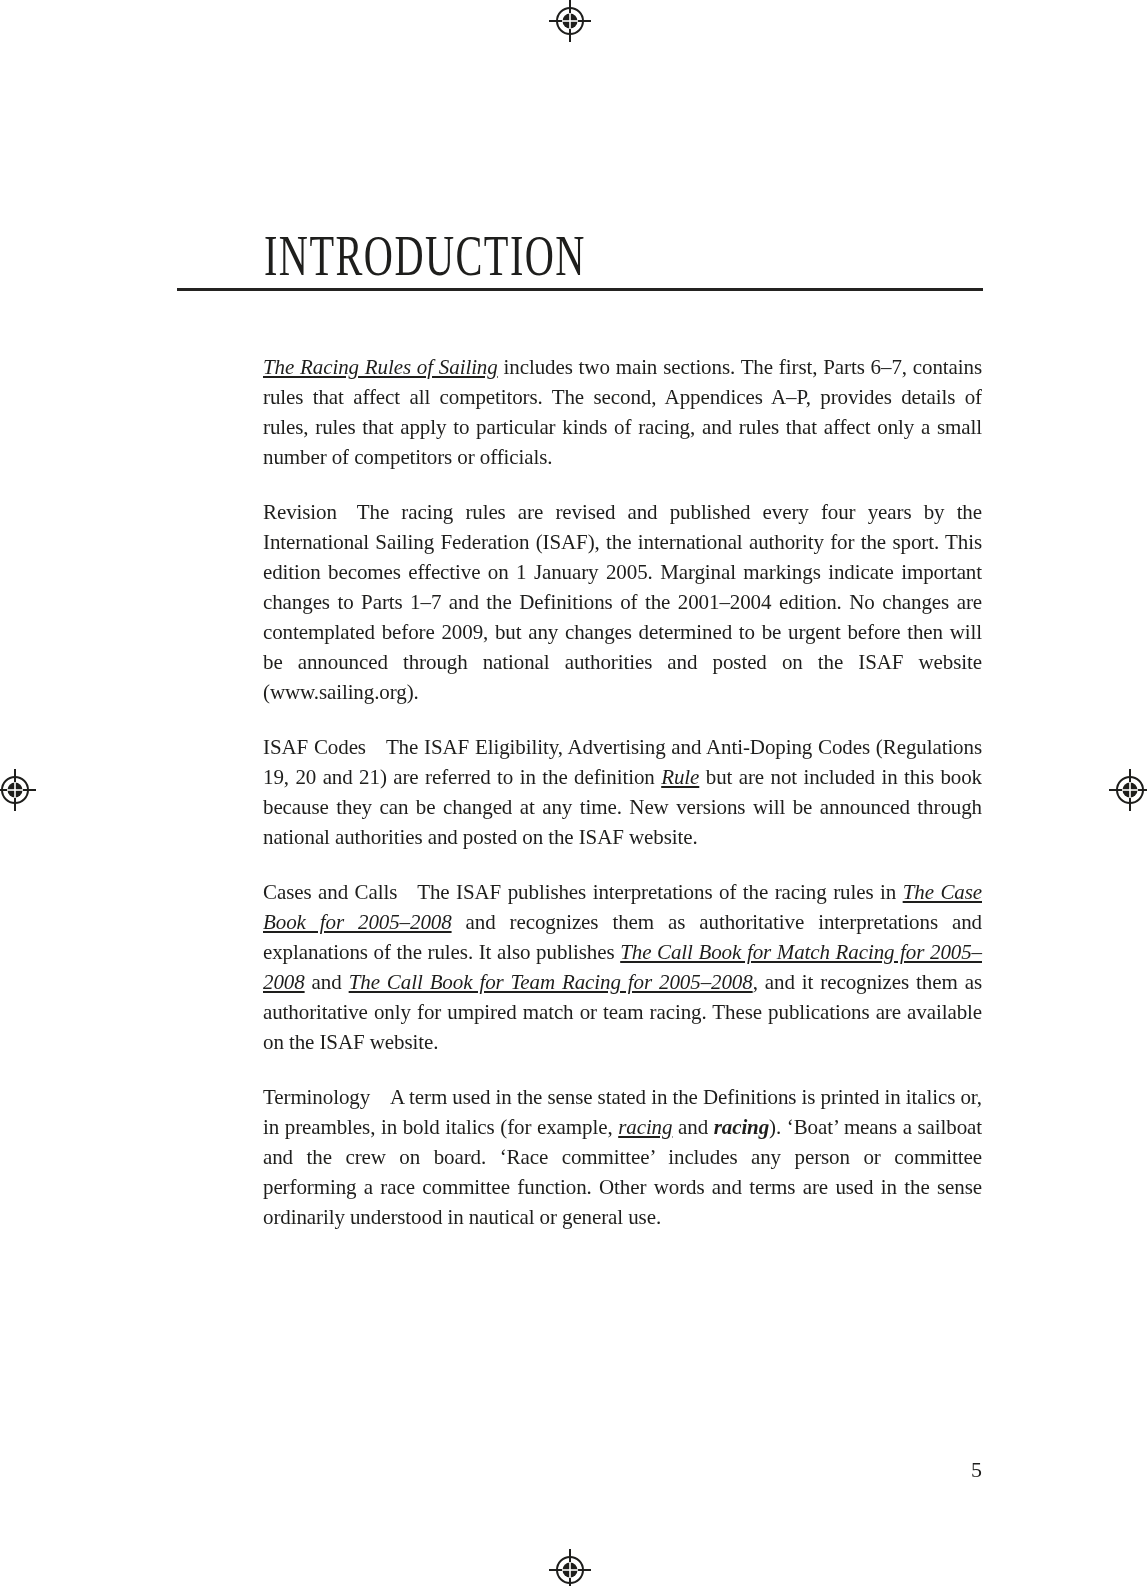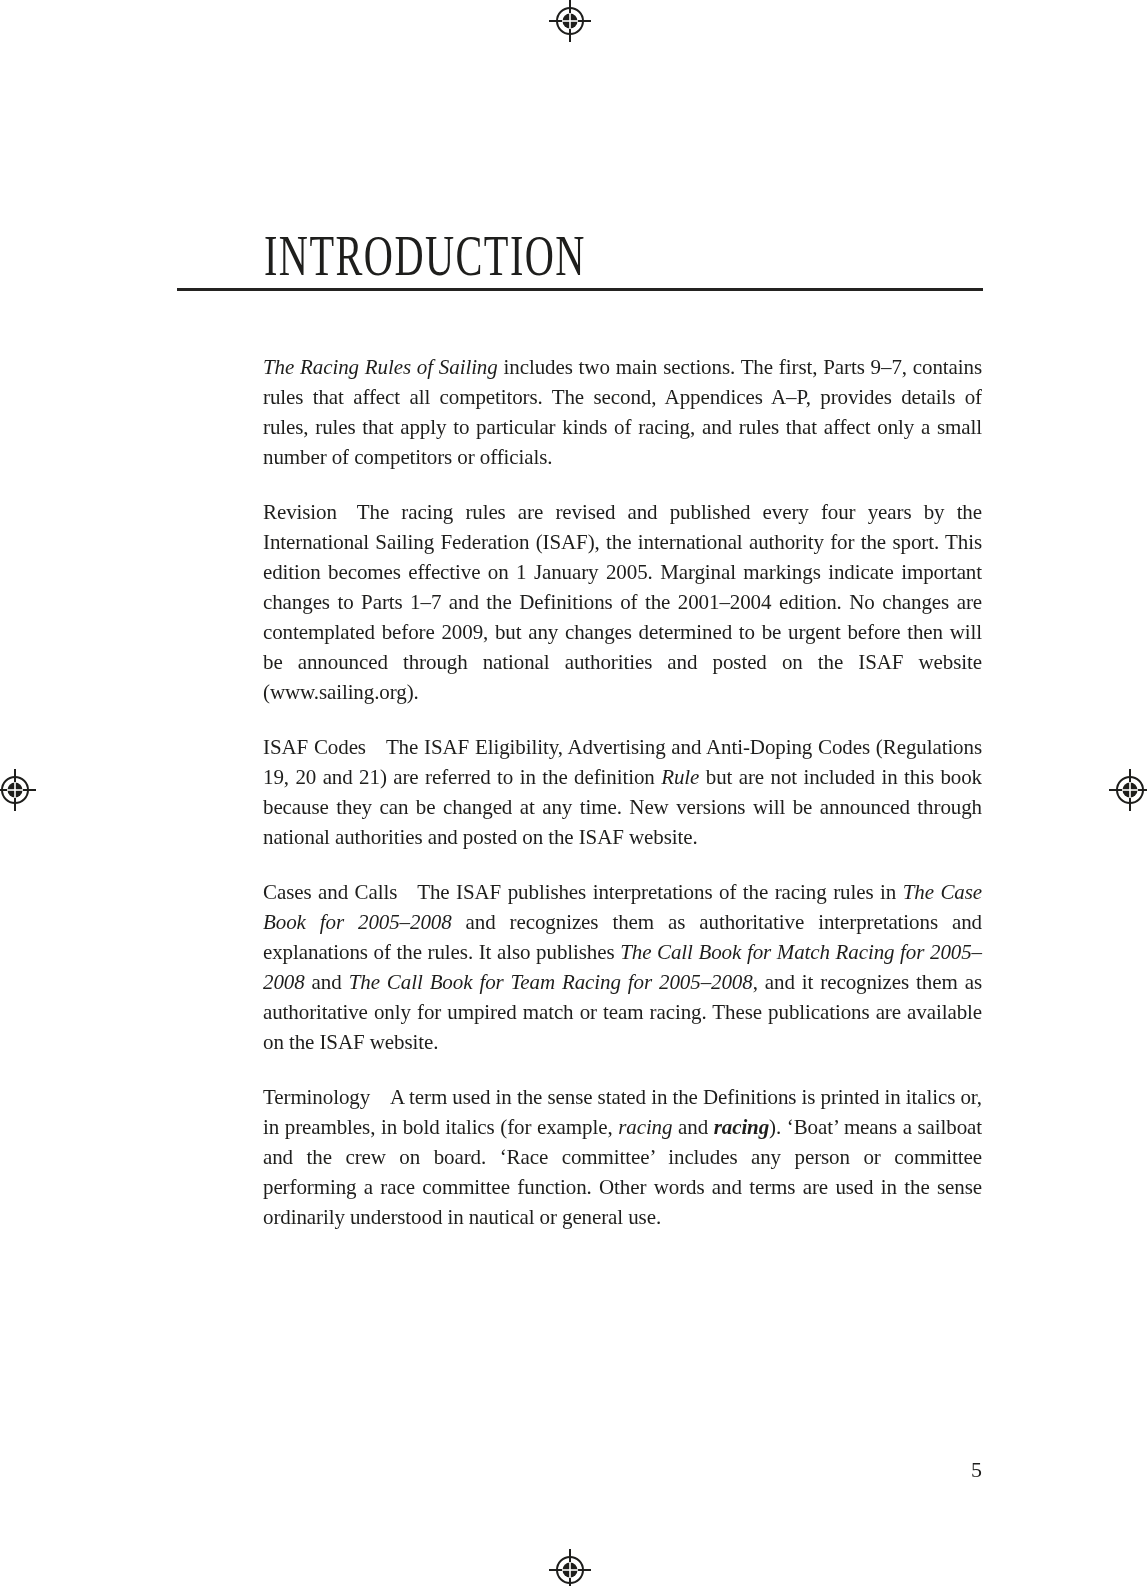--- a/index.html
+++ b/index.html
@@ -62,7 +62,7 @@
     margin: 0 0 25px 0;
   }
   .run-r  { }
-  .run-i  { font-style: italic; }
+  .run-i  { font-style: italic; text-decoration: underline; }
   .run-b  { font-weight: normal; margin-right: 0.95em; }
   .run-bi { font-weight: bold; font-style: italic; }
   .pagenum {

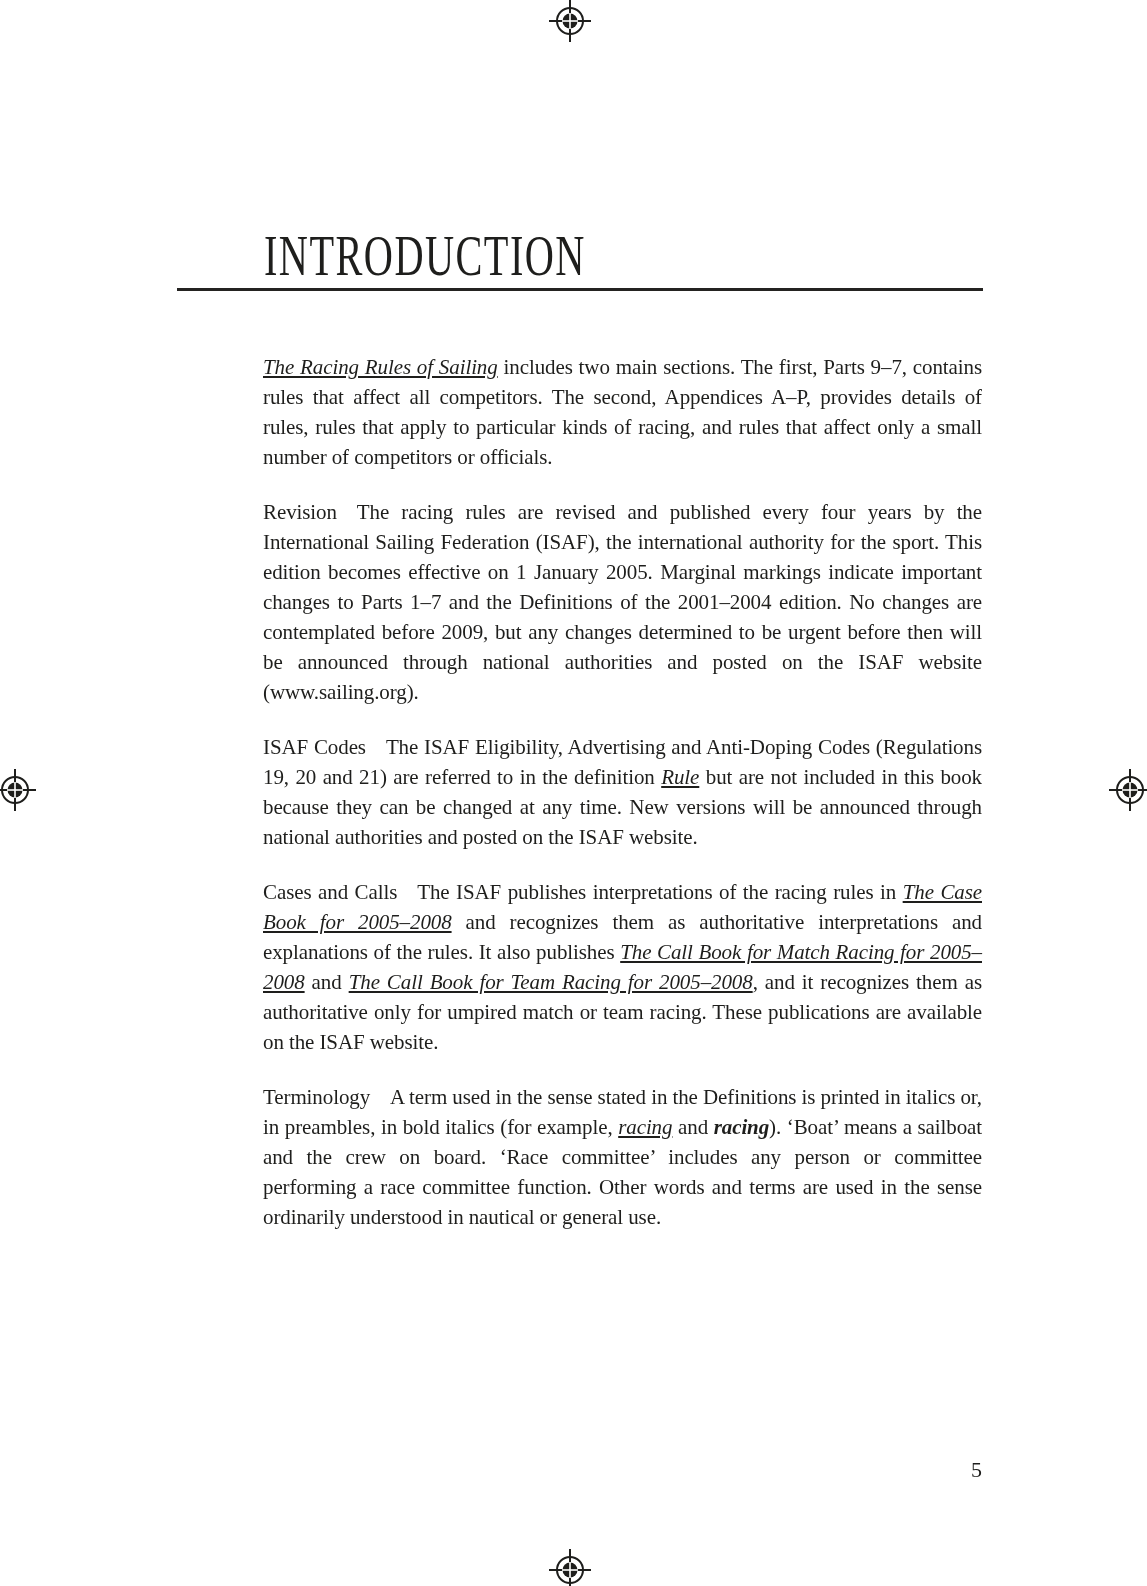--- a/index.html
+++ b/index.html
@@ -121,7 +121,7 @@
   <div class="rule"></div>
 
   <div class="body-text">
-    <p class="para"><span class="run-i">The Racing Rules of Sailing</span><span class="run-r"> includes two main sections. The first, Parts 9–7, contains rules that affect all competitors. The second, Appendices A–P, provides details of rules, rules that apply to particular kinds of racing, and rules that affect only a small number of competitors or officials.</span></p>
+    <p class="para"><span class="run-i">The Racing Rules of Sailing</span><span class="run-r"> includes two main sections. The first, Parts 6–7, contains rules that affect all competitors. The second, Appendices A–P, provides details of rules, rules that apply to particular kinds of racing, and rules that affect only a small number of competitors or officials.</span></p>
     <p class="para"><span class="run-b">Revision</span><span class="run-r">The racing rules are revised and published every four years by the International Sailing Federation (ISAF), the international authority for the sport. This edition becomes effective on 1 January 2005. Marginal markings indicate important changes to Parts 1–7 and the Definitions of the 2001–2004 edition. No changes are contemplated before 2009, but any changes determined to be urgent before then will be announced through national authorities and posted on the ISAF website (www.sailing.org).</span></p>
     <p class="para"><span class="run-b">ISAF Codes</span><span class="run-r">The ISAF Eligibility, Advertising and Anti-Doping Codes (Regulations 19, 20 and 21) are referred to in the definition </span><span class="run-i">Rule</span><span class="run-r"> but are not included in this book because they can be changed at any time. New versions will be announced through national authorities and posted on the ISAF website.</span></p>
     <p class="para"><span class="run-b">Cases and Calls</span><span class="run-r">The ISAF publishes interpretations of the racing rules in </span><span class="run-i">The Case Book for 2005–2008</span><span class="run-r"> and recognizes them as authoritative interpretations and explanations of the rules. It also publishes </span><span class="run-i">The Call Book for Match Racing for 2005–2008</span><span class="run-r"> and </span><span class="run-i">The Call Book for Team Racing for 2005–2008</span><span class="run-r">, and it recognizes them as authoritative only for umpired match or team racing. These publications are available on the ISAF website.</span></p>

